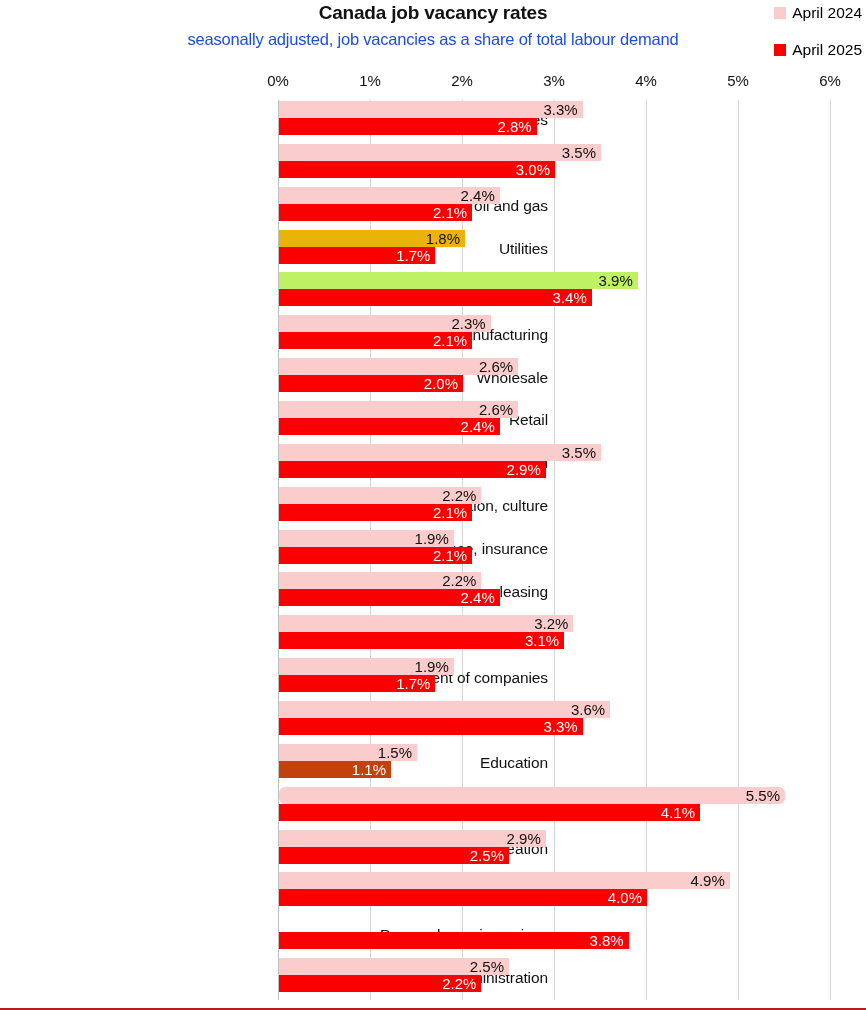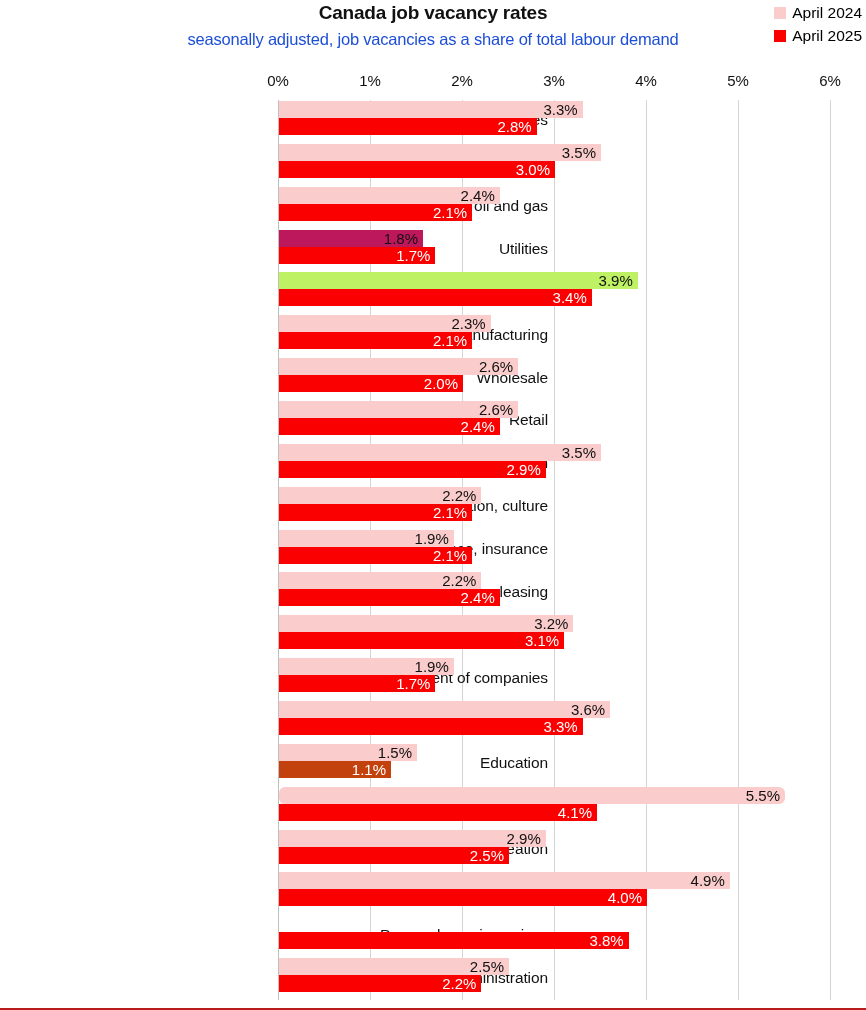--- a/index.html
+++ b/index.html
@@ -56,7 +56,7 @@
     top: 4px;
     display: flex;
     flex-direction: column;
-    gap: 5px;
+    gap: 19px;
     align-items: flex-start;
   }
   .legend-item {

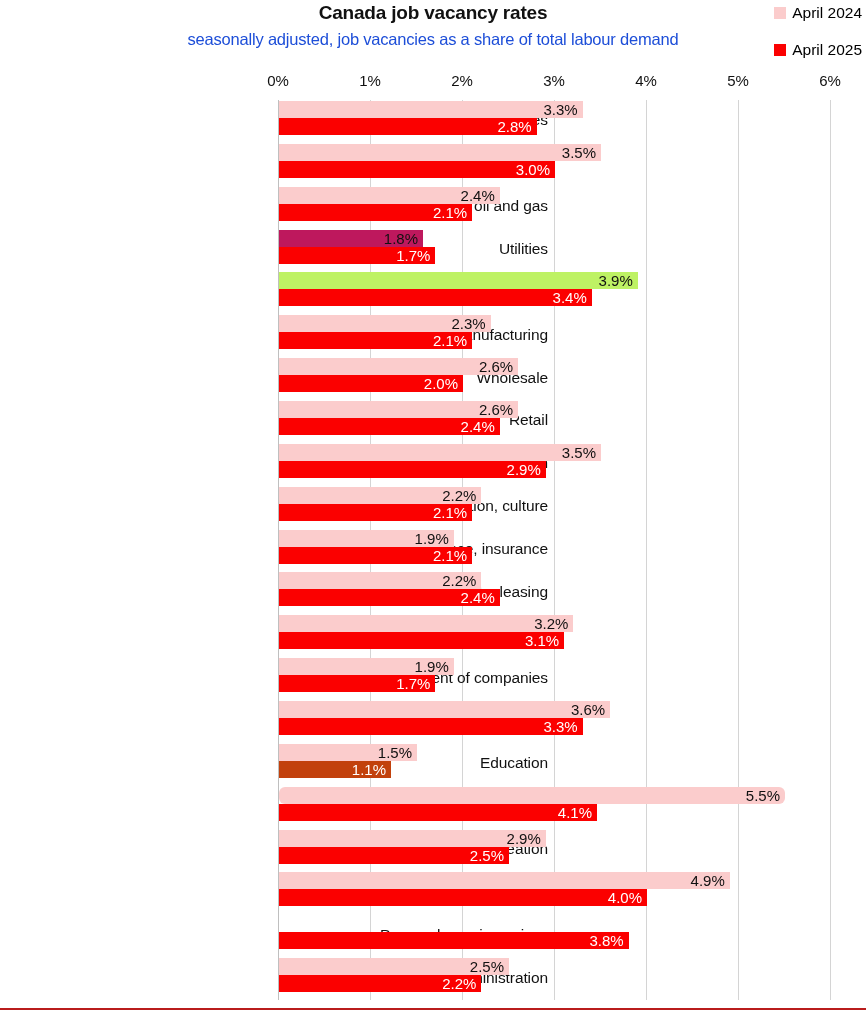--- a/index.html
+++ b/index.html
@@ -226,7 +226,7 @@
       </div>
       <div class="row" style="top: 128.571px;">
         <div class="cat-label" style="top: 11.4286px;">Utilities</div>
-        <div class="bar bar-2024" style="width: 144px; background: #be185d;">
+        <div class="bar bar-2024" style="width: 186px; background: #eab308;">
           <span class="bar-value">1.8%</span>
         </div>
         <div class="bar bar-2025" style="width: 156.4px; background: rgb(251, 0, 0);">

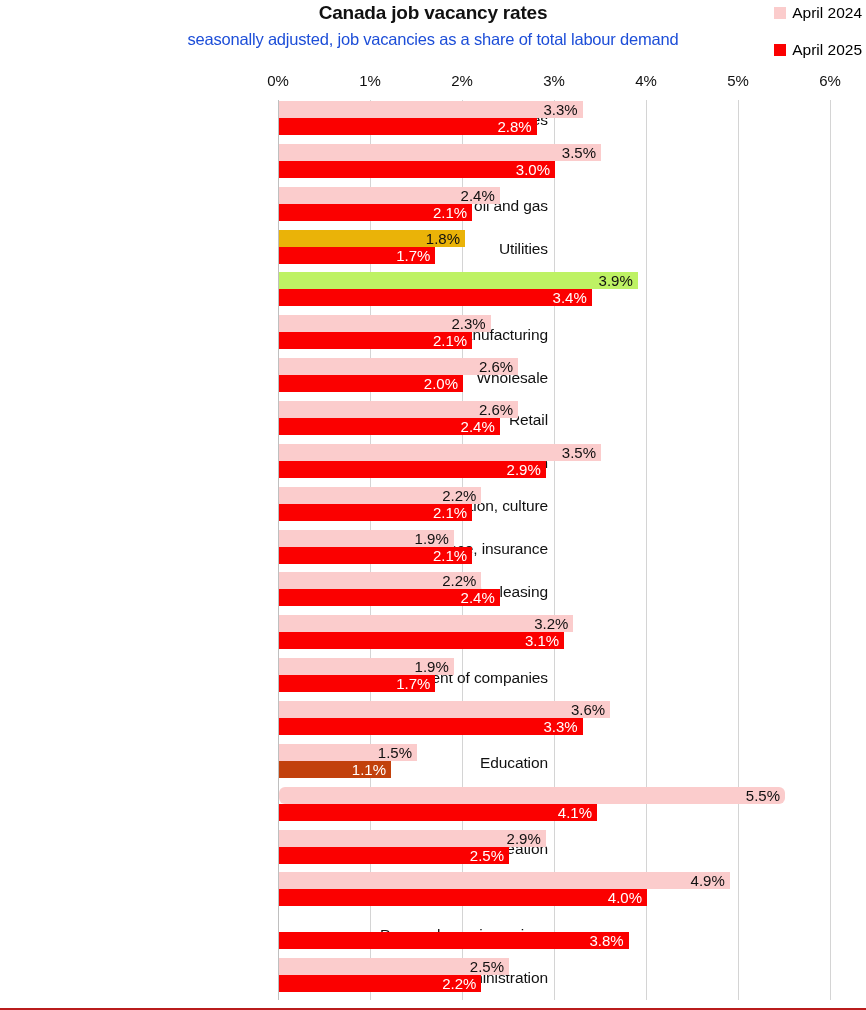--- a/index.html
+++ b/index.html
@@ -346,7 +346,7 @@
         <div class="bar bar-2024" style="width: 506px; background: rgb(251, 204, 204); border-radius: 6px;">
           <span class="bar-value">5.5%</span>
         </div>
-        <div class="bar bar-2025" style="width: 318px; background: rgb(251, 0, 0);">
+        <div class="bar bar-2025" style="width: 421px; background: rgb(251, 0, 0);">
           <span class="bar-value">4.1%</span>
         </div>
       </div>

